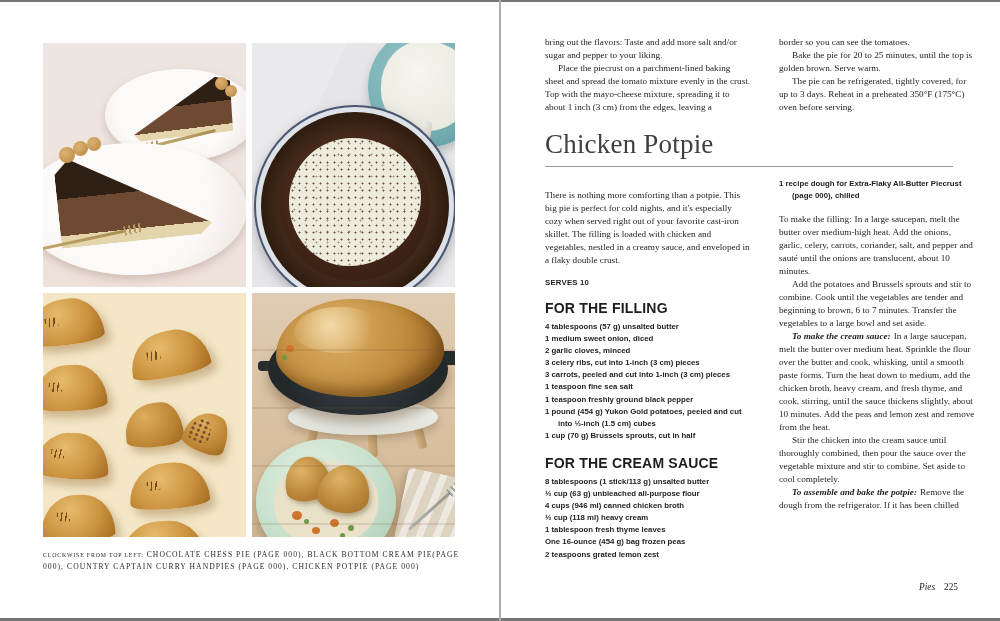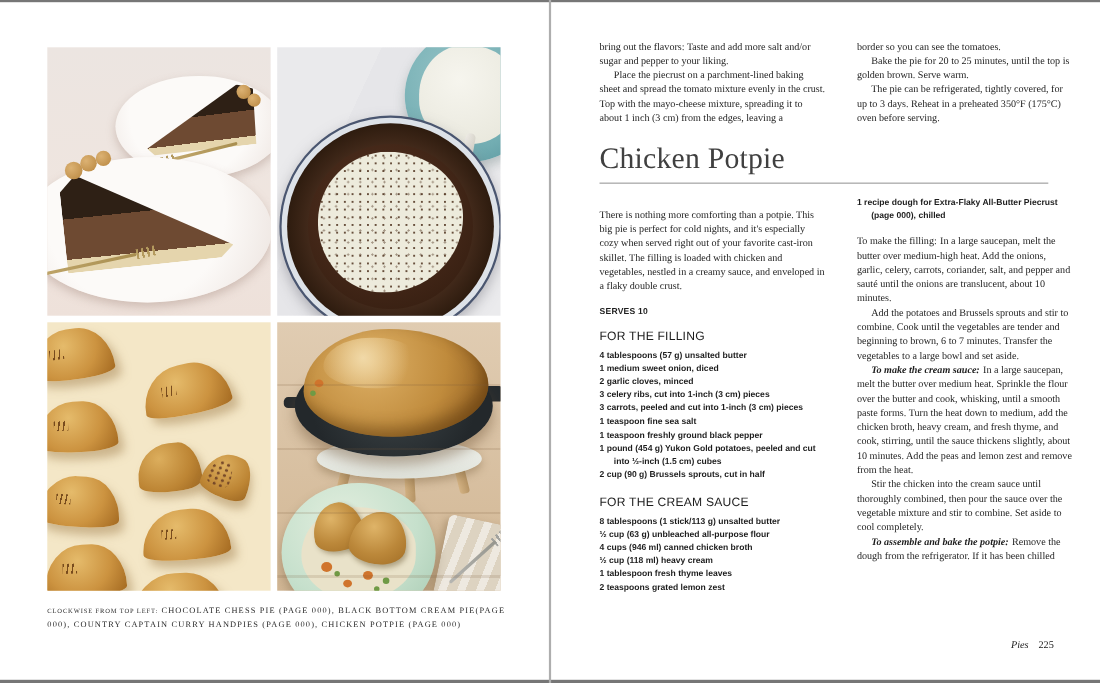--- a/index.html
+++ b/index.html
@@ -96,7 +96,7 @@
 
   .sans{font-family:"Liberation Sans",sans-serif;}
   .serves{font-size:7.8px;font-weight:bold;letter-spacing:.2px;margin-top:11px;}
-  .ing-header{font-size:11px;font-weight:normal;letter-spacing:.2px;margin:13px 0 5px 0;}
+  .ing-header{font-size:14px;font-weight:bold;letter-spacing:.2px;margin:13px 0 5px 0;}
   .ing-list{font-size:7.8px;font-weight:bold;line-height:12.1px;}
   .ing{padding-left:13px;text-indent:-13px;}
   .intro{margin-top:11px;}

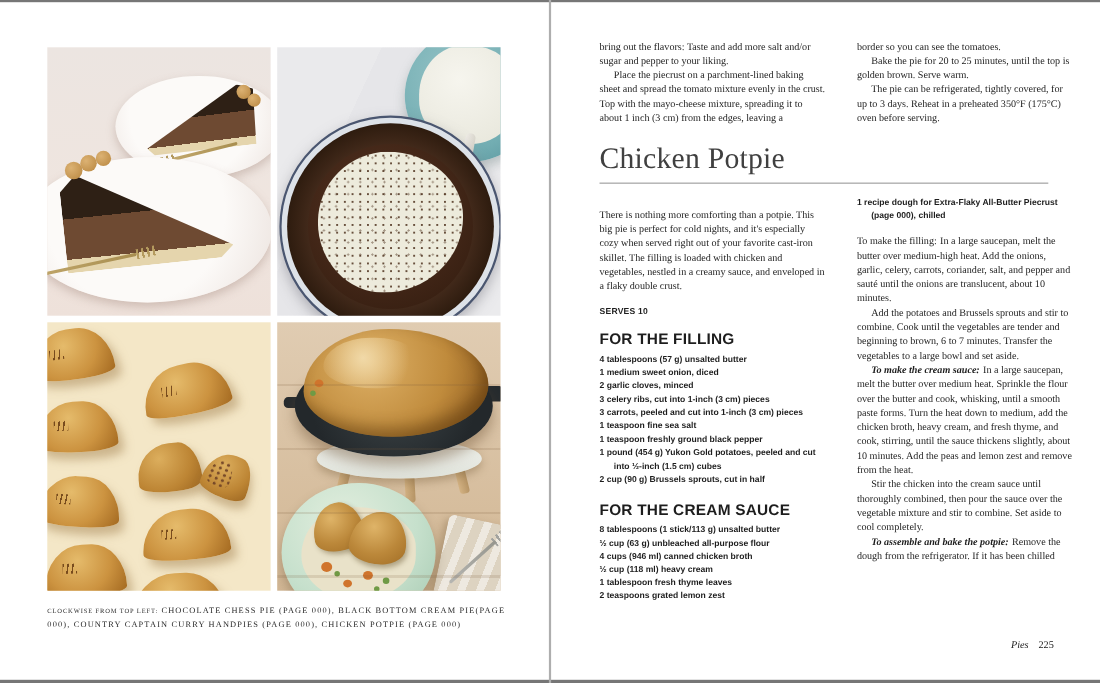--- a/index.html
+++ b/index.html
@@ -245,7 +245,7 @@
             <div class="ing">1 teaspoon fine sea salt</div>
             <div class="ing">1 teaspoon freshly ground black pepper</div>
             <div class="ing">1 pound (454 g) Yukon Gold potatoes, peeled and cut into ½-inch (1.5 cm) cubes</div>
-            <div class="ing">2 cup (90 g) Brussels sprouts, cut in half</div>
+            <div class="ing">1 cup (70 g) Brussels sprouts, cut in half</div>
           </div>
         <div class="sans ing-header">FOR THE CREAM SAUCE</div>
         <div class="sans ing-list">

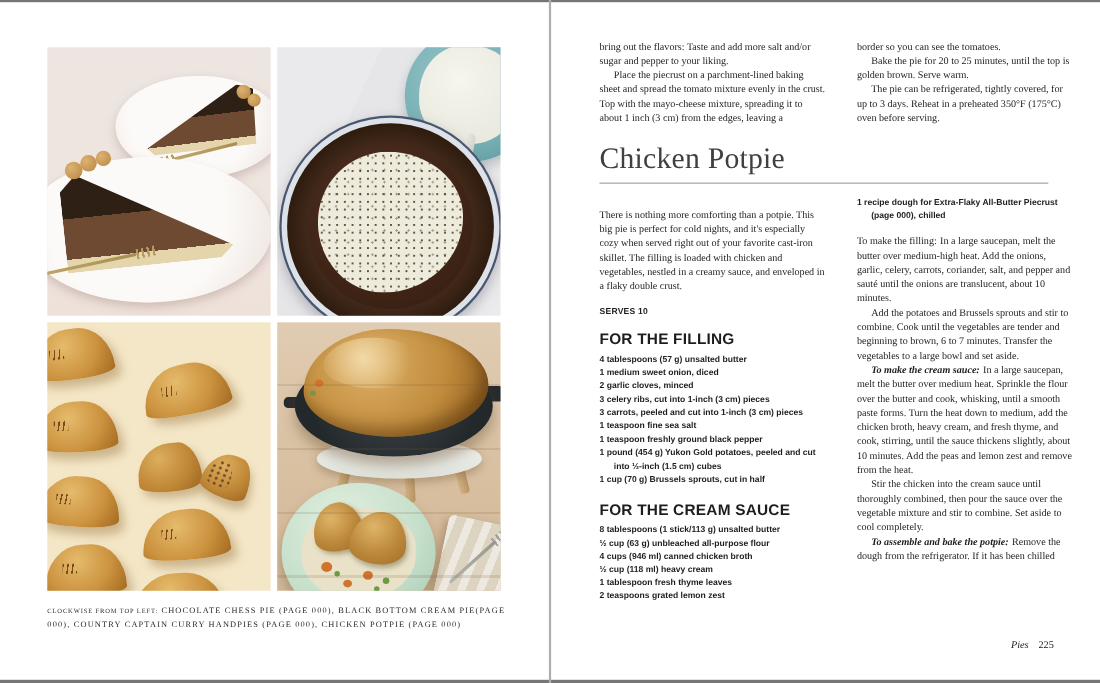--- a/index.html
+++ b/index.html
@@ -255,6 +255,7 @@
             <div class="ing">4 cups (946 ml) canned chicken broth</div>
             <div class="ing">½ cup (118 ml) heavy cream</div>
             <div class="ing">1 tablespoon fresh thyme leaves</div>
+            <div class="ing">One 16-ounce (454 g) bag frozen peas</div>
             <div class="ing">2 teaspoons grated lemon zest</div>
           </div>
       </div>

